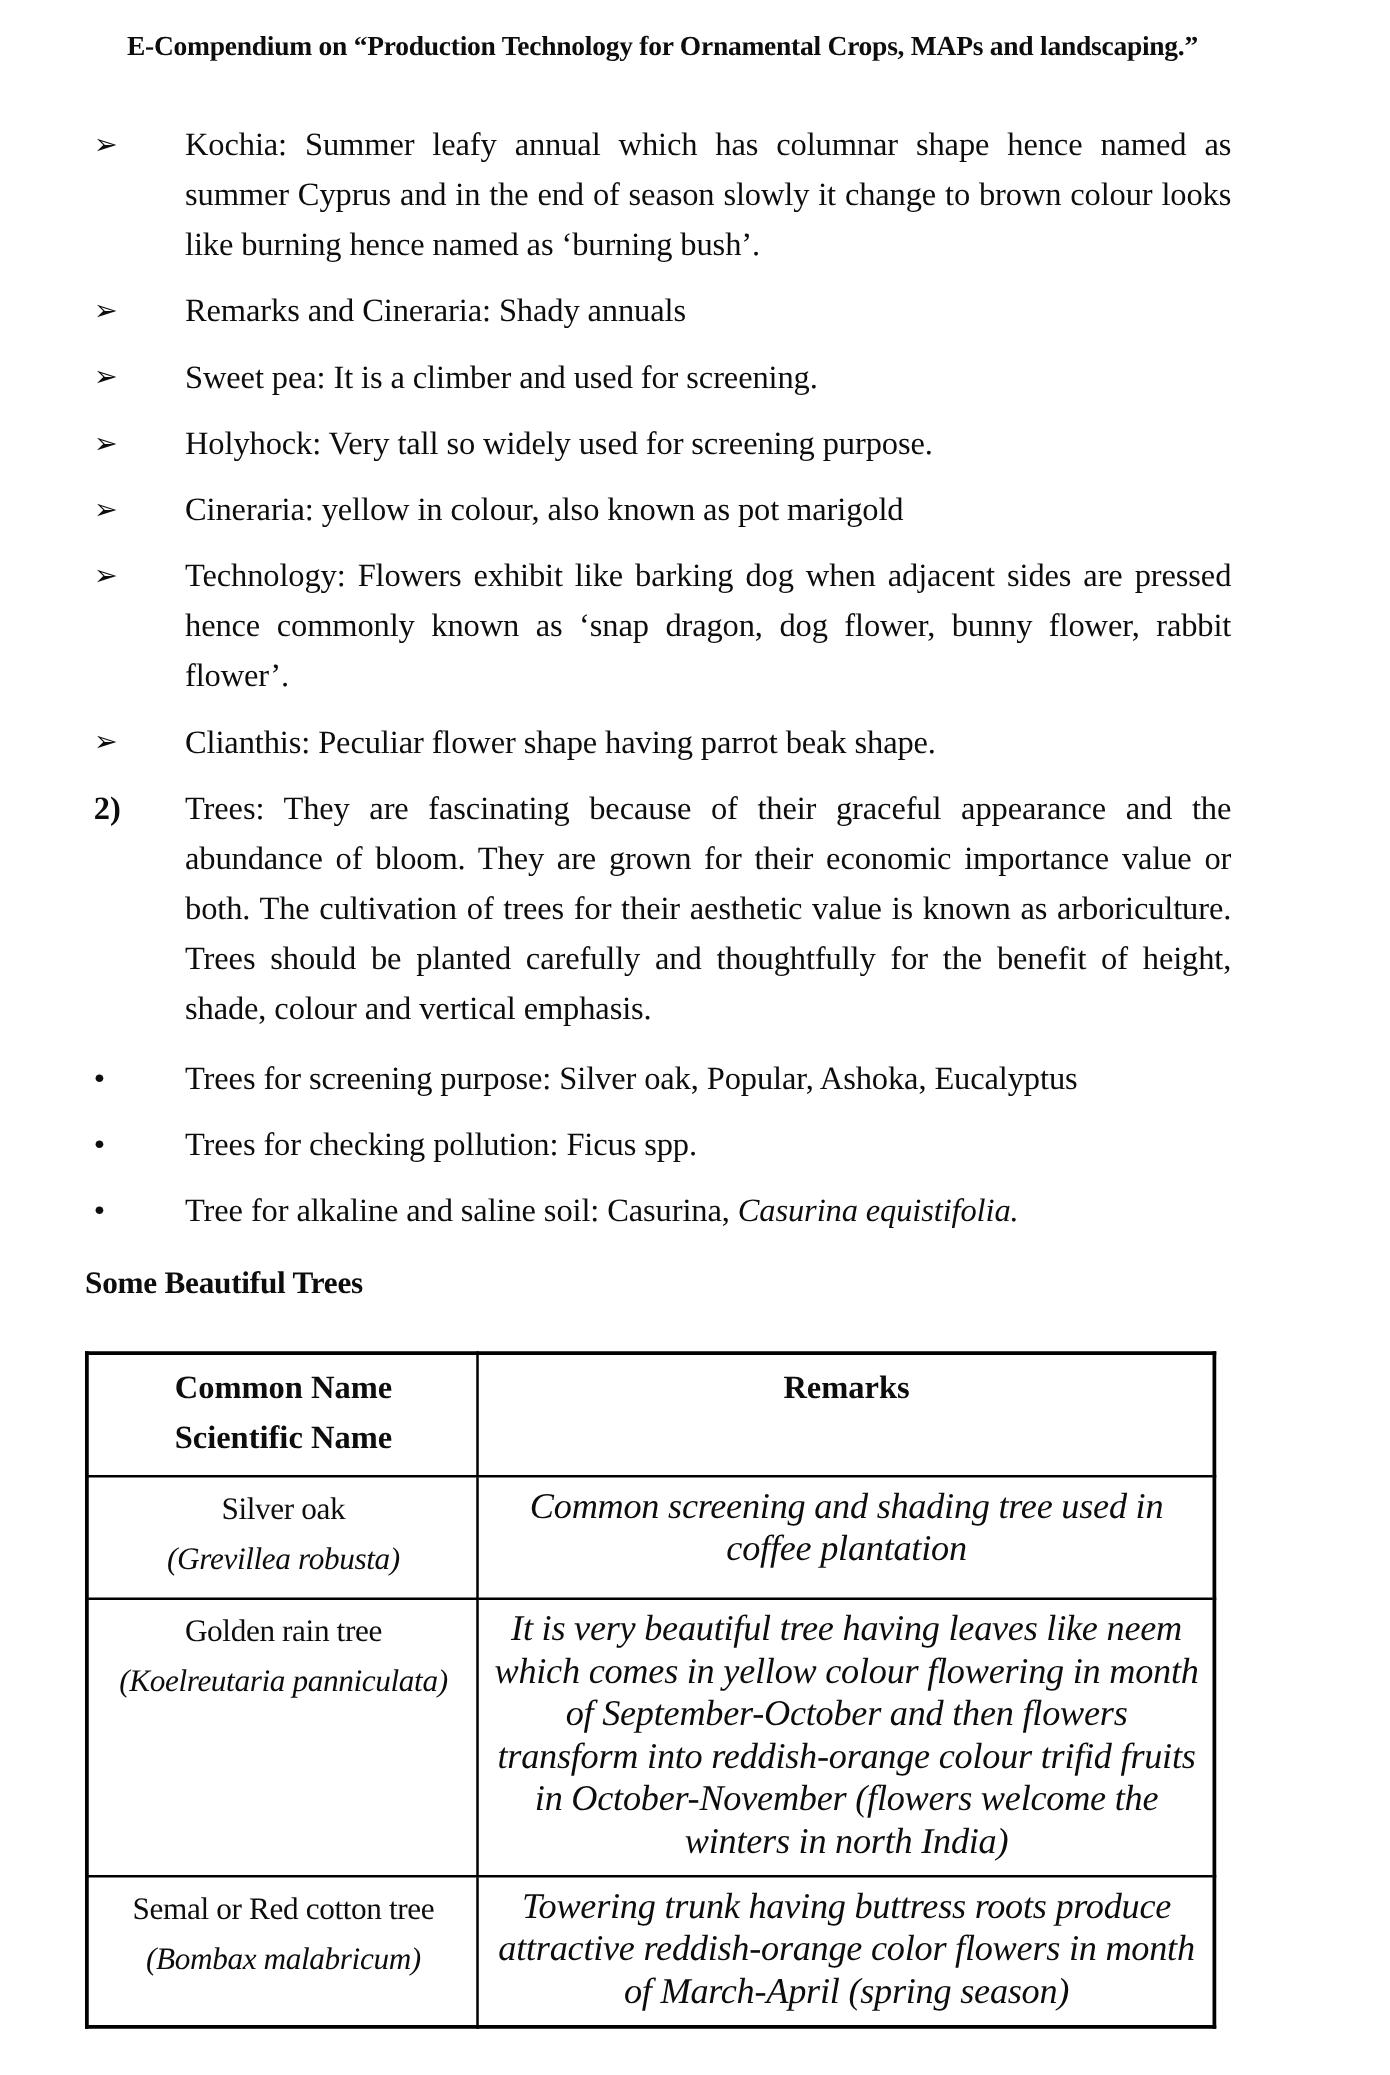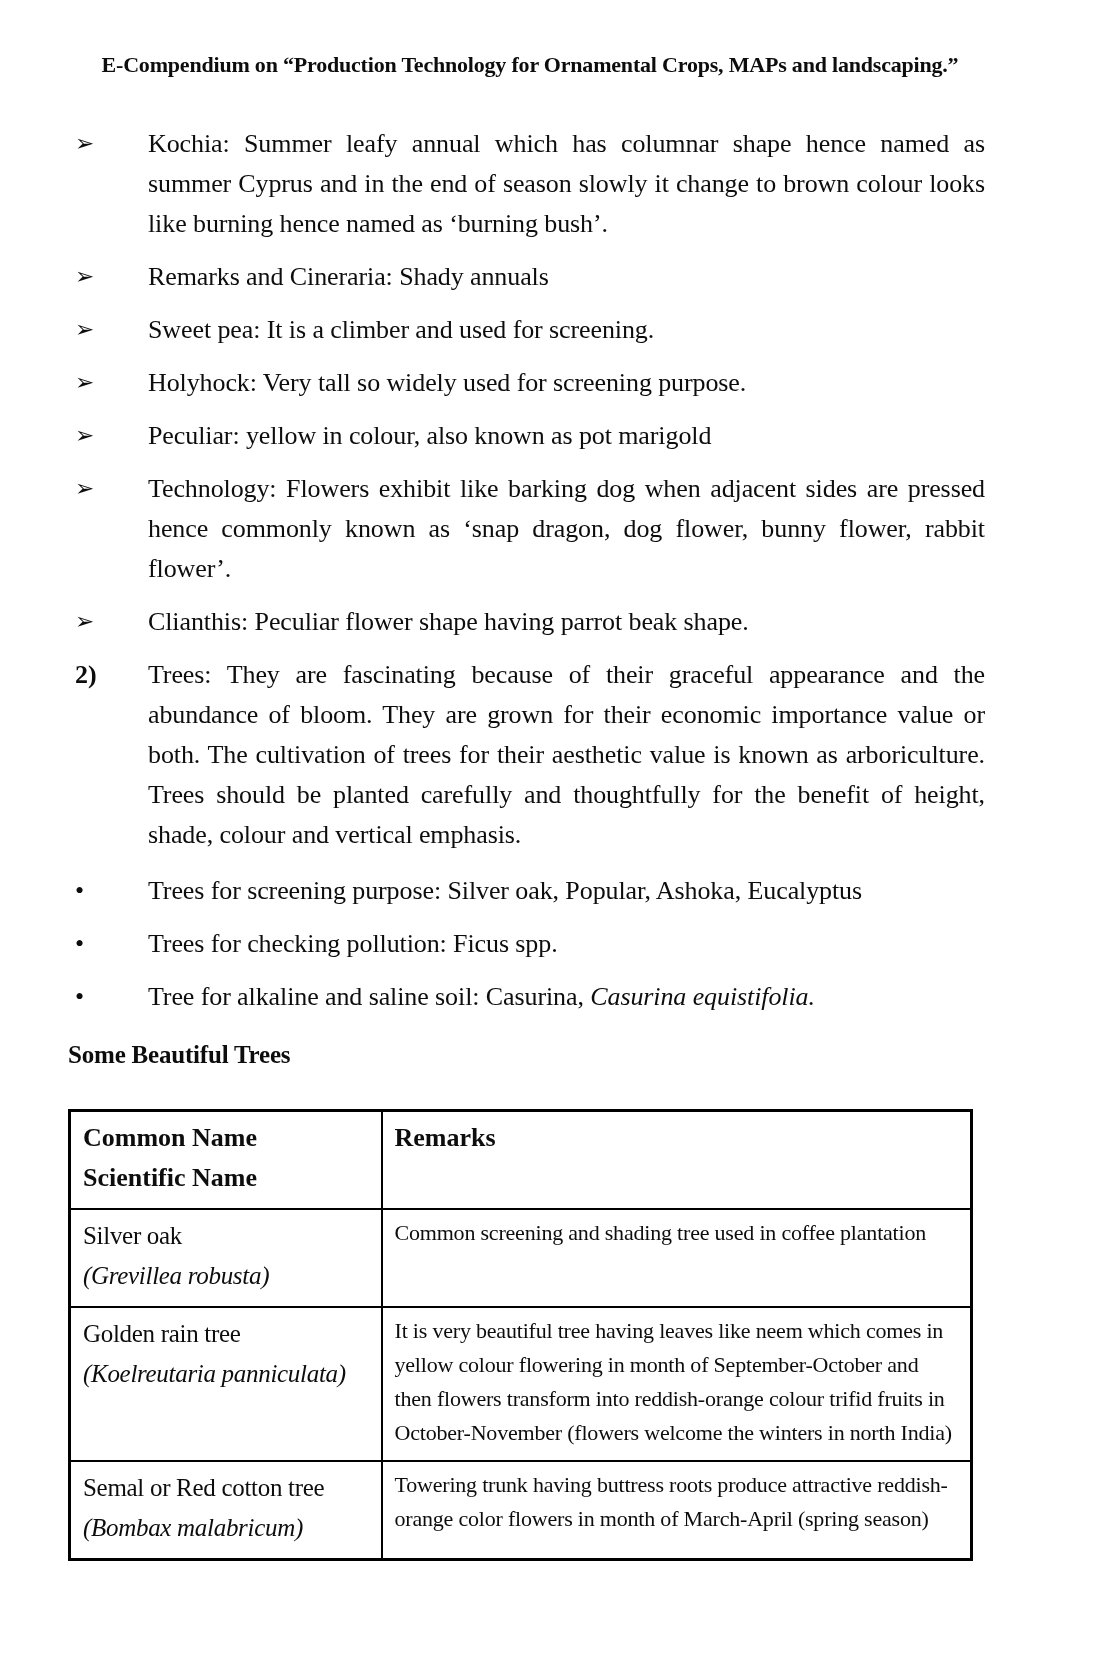--- a/index.html
+++ b/index.html
@@ -12,7 +12,7 @@
     background: #ffffff;
     color: #0d0d0d;
     font-family: "Liberation Serif", "DejaVu Serif", serif;
-    padding: 52px 127px 0 75px;
+    padding: 24px 127px 0 75px;
     overflow: hidden;
   }
   .page-header {

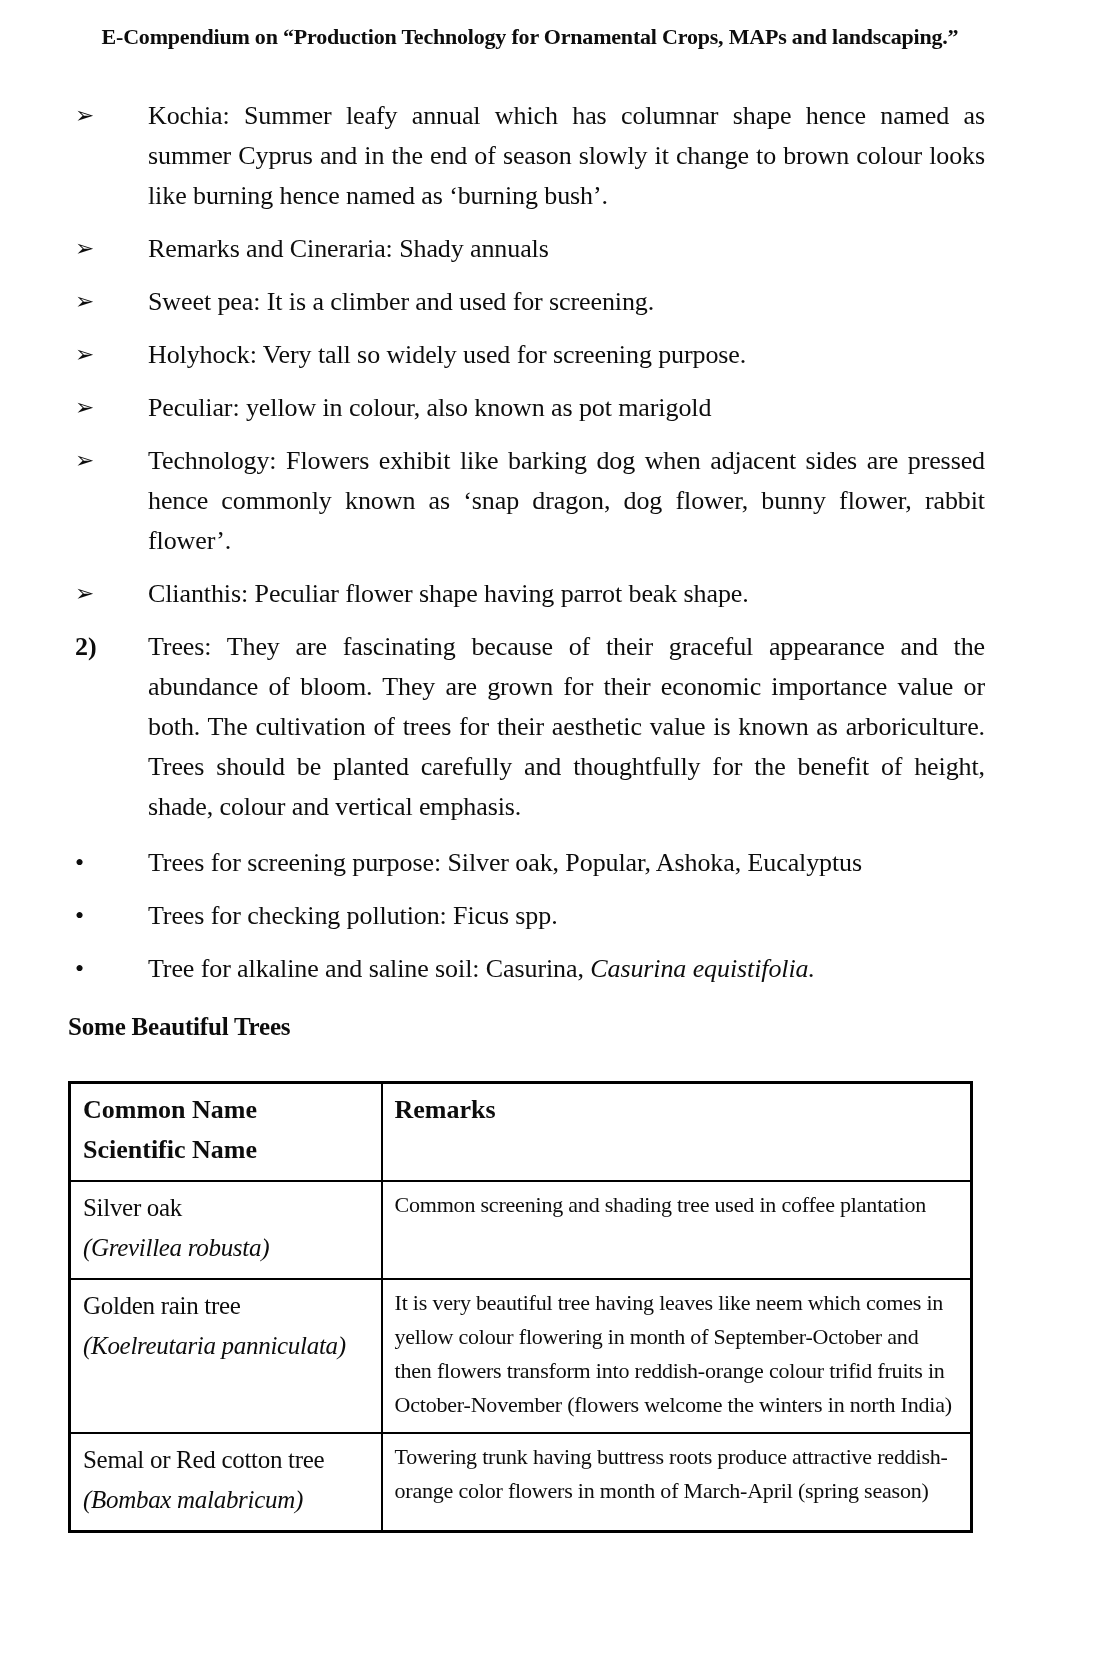--- a/index.html
+++ b/index.html
@@ -114,7 +114,7 @@
 
   <div class="li">
     <span class="marker">➢</span>
-    <p class="body"><b>Peculiar:</b> <span>yellow in colour, also known as pot marigold</span></p>
+    <p class="body"><b>Cineraria:</b> <span>yellow in colour, also known as pot marigold</span></p>
   </div>
 
   <div class="li">

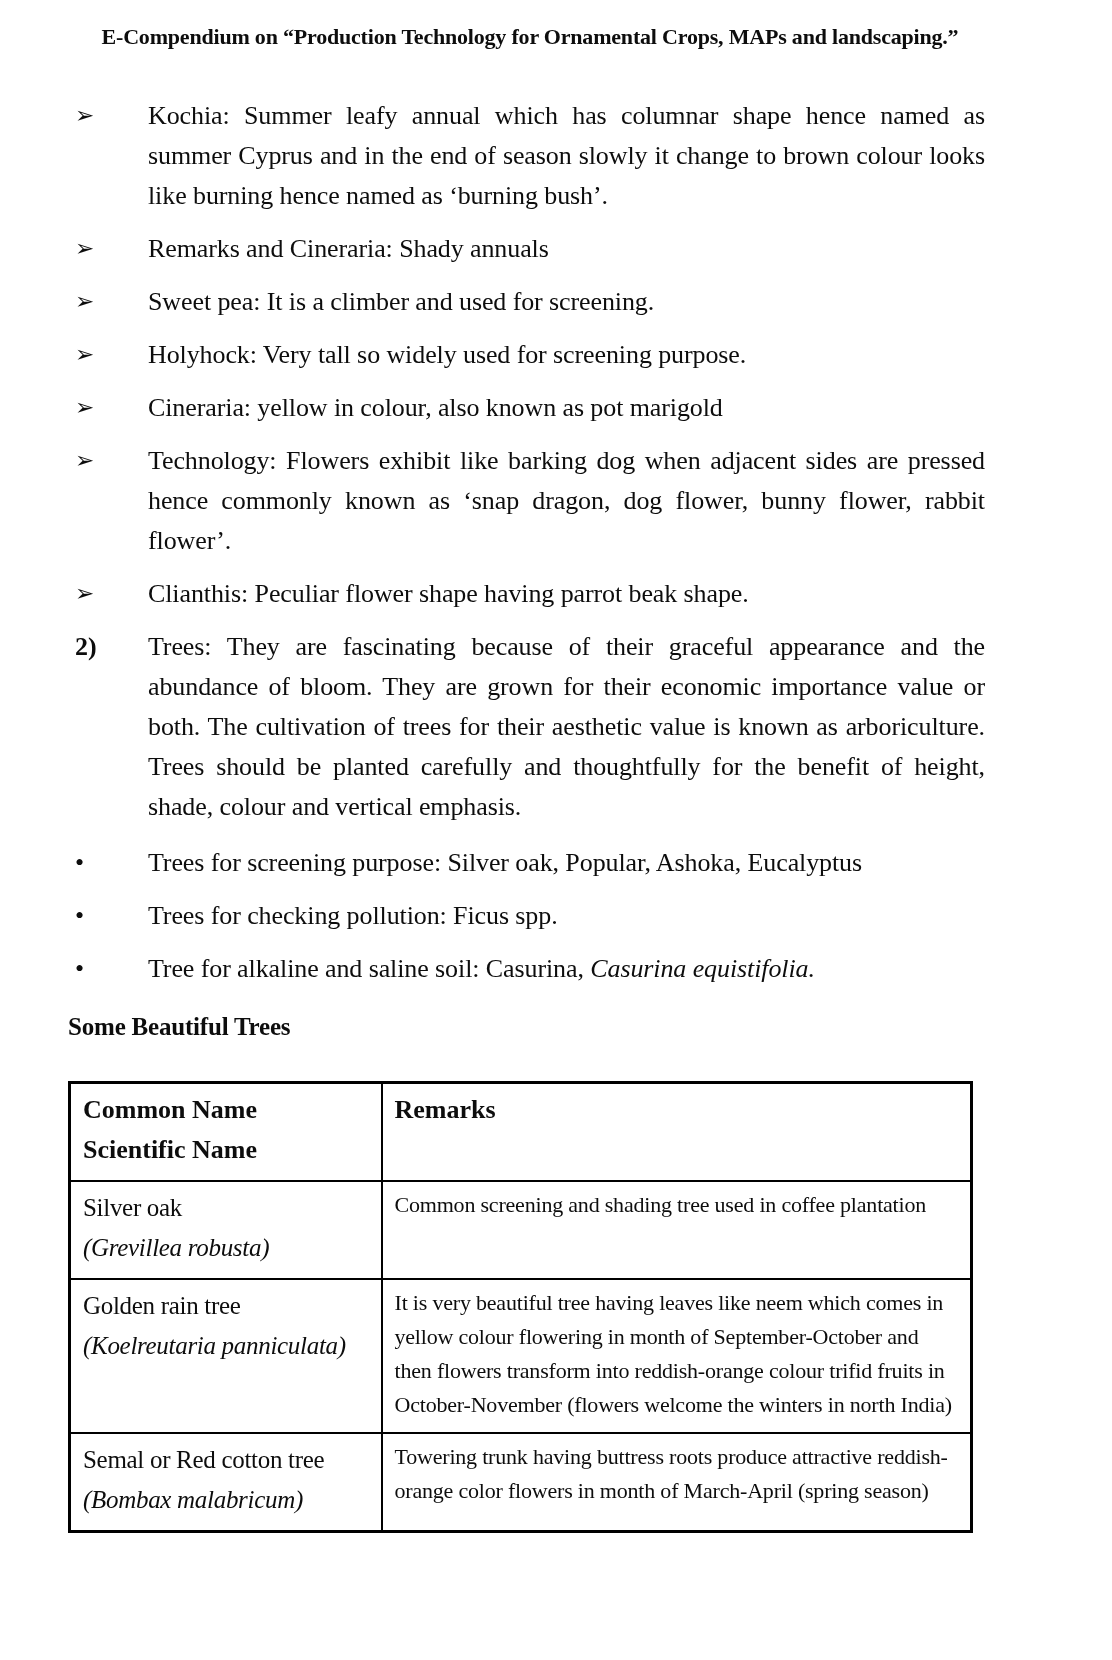--- a/index.html
+++ b/index.html
@@ -69,7 +69,7 @@
     vertical-align: top;
     padding: 6px 10px 10px 12px;
     font-weight: normal;
-    text-align: left;
+    text-align: center;
   }
   table.trees th { font-weight: bold; font-size: 26px; line-height: 40px; }
   th.col-name, td.col-name { width: 312px; }

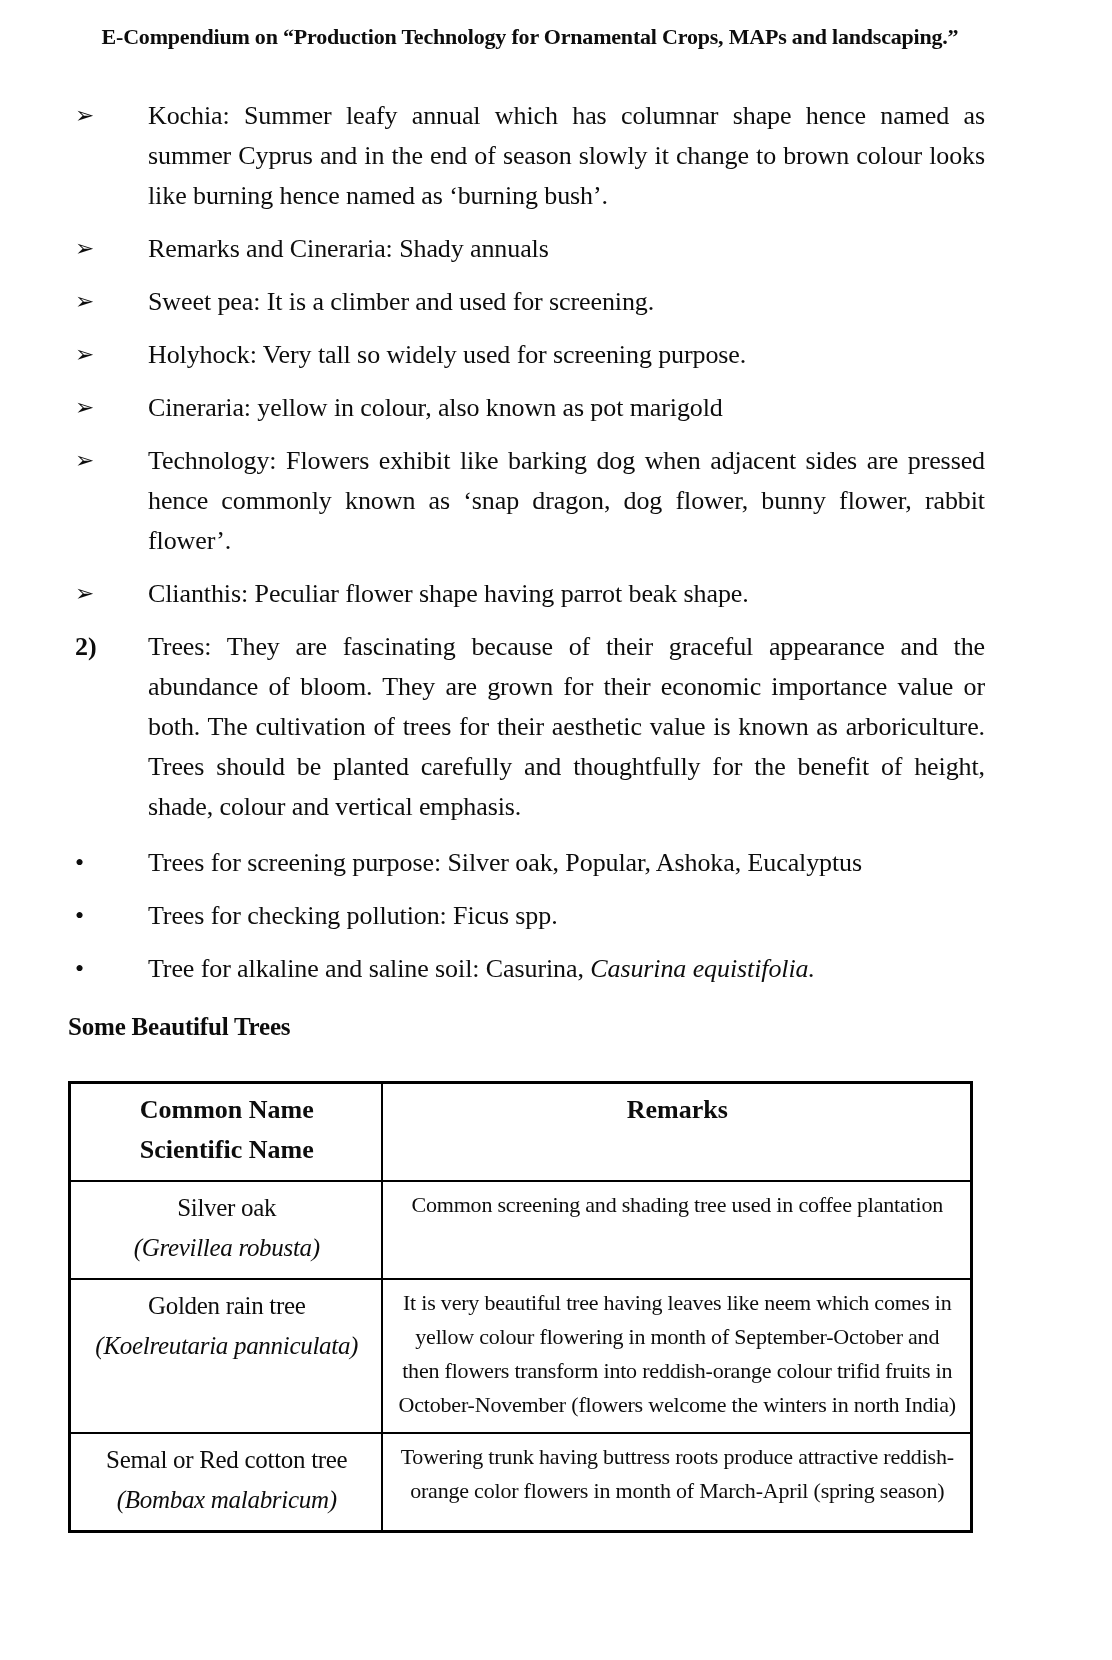--- a/index.html
+++ b/index.html
@@ -78,10 +78,11 @@
   td.col-name .sci { font-style: italic; display: block; }
   td.col-name .cname { display: block; }
   td.col-remarks {
-    font-size: 22px;
+    font-size: 29px;
     line-height: 34px;
     text-align: justify;
     letter-spacing: -0.2px;
+    font-style: italic;
   }
 </style>
 </head>

